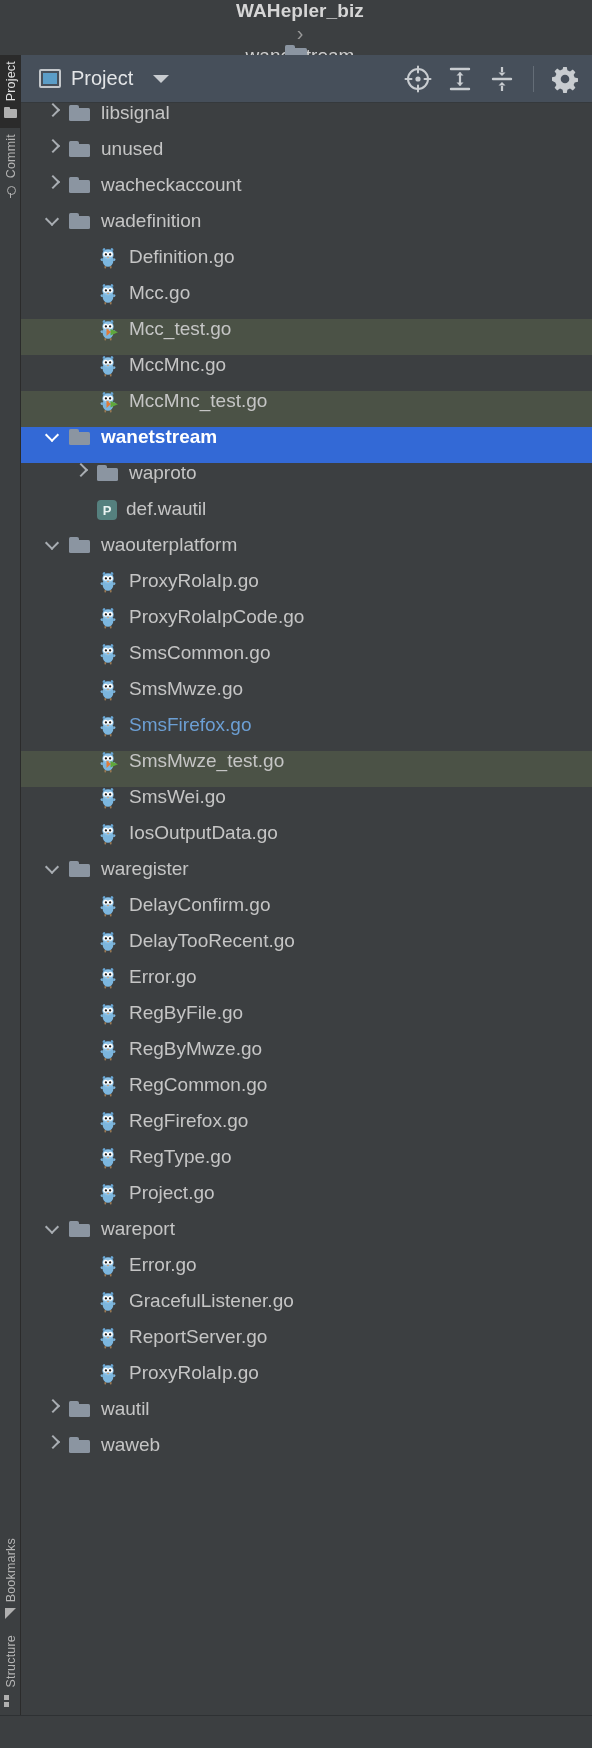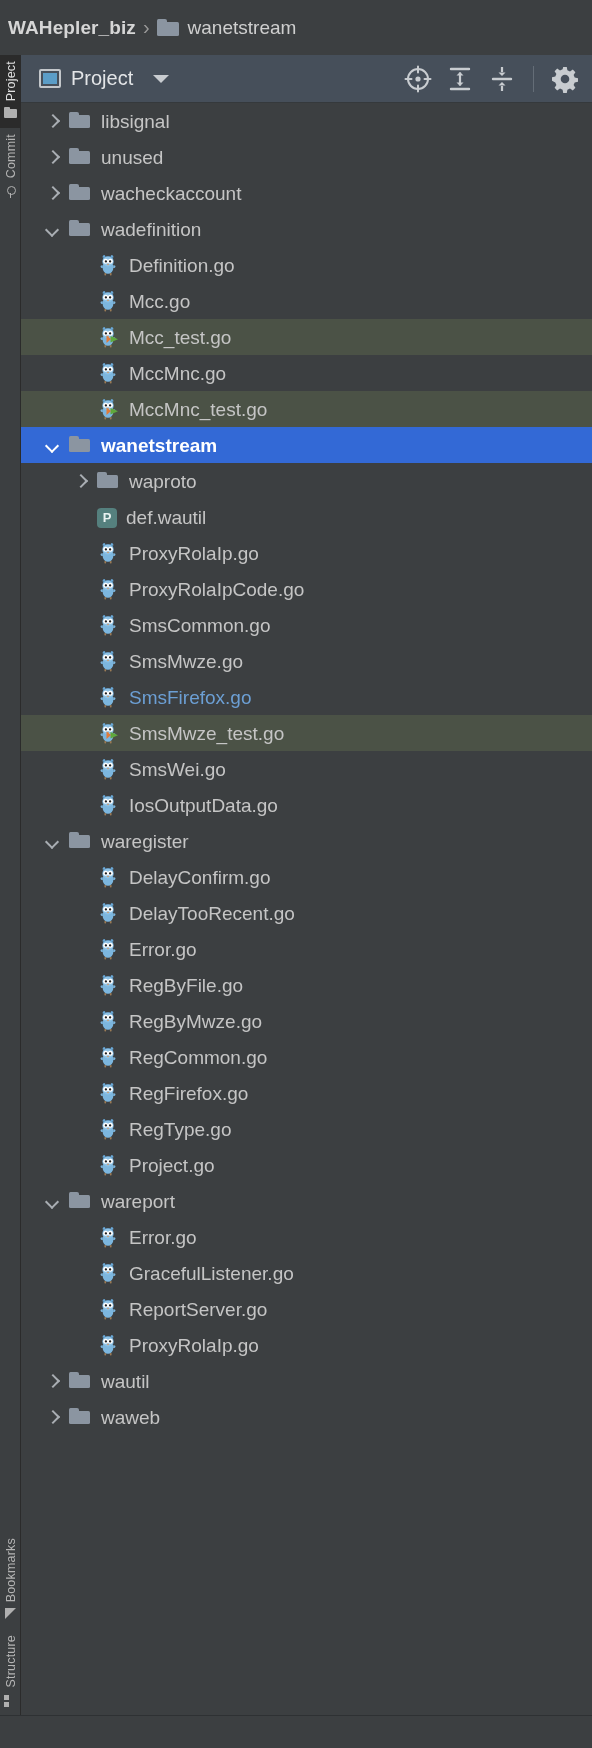--- a/index.html
+++ b/index.html
@@ -18,6 +18,7 @@
     background: #3c3f41;
     display: flex; align-items: center;
     padding-left: 8px;
+    flex-direction: column;
   }
   #breadcrumb-bar .crumb-root {
     color: #d6d6d6; font-size: 19px; font-weight: bold;

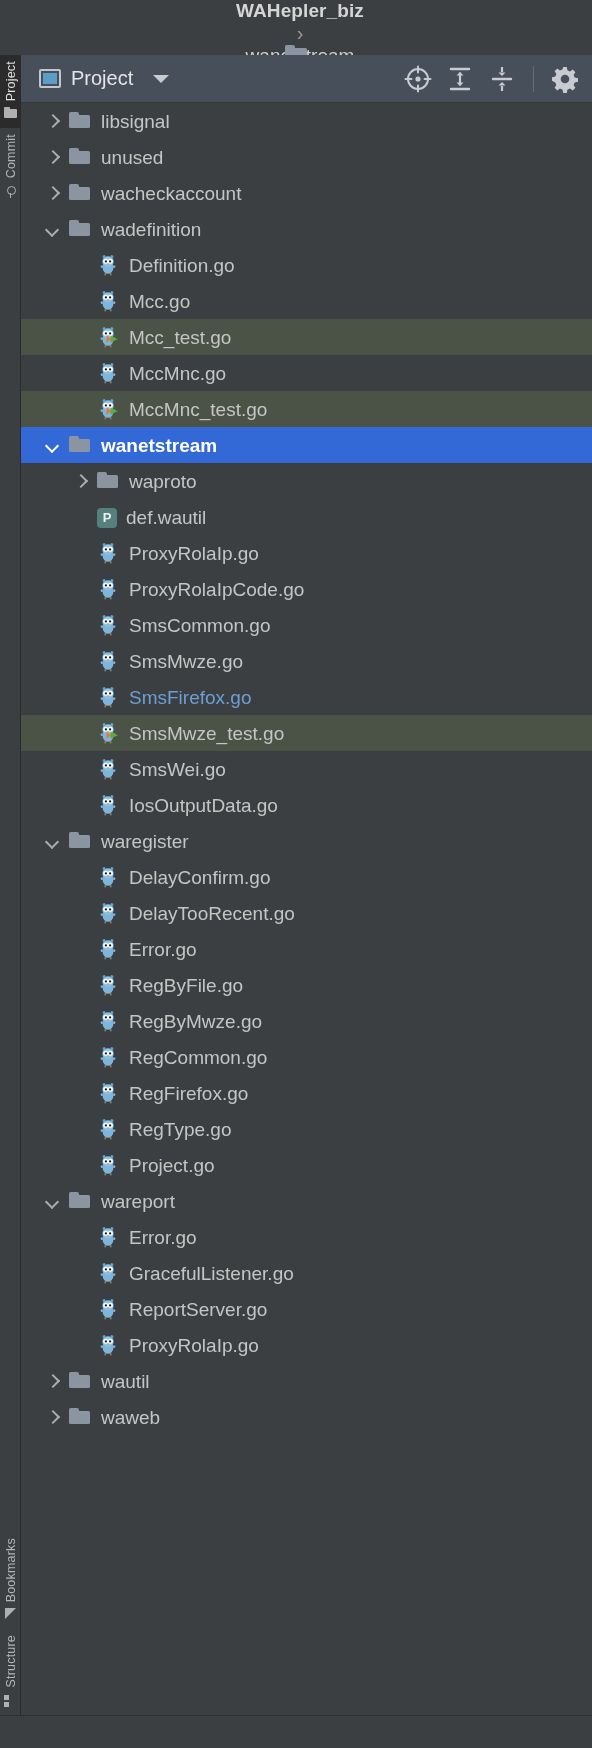--- a/index.html
+++ b/index.html
@@ -134,7 +134,7 @@
   
   #tree { position: absolute; top: 48px; left: 0; width: 571px; }
   .tree-row {
-    height: 36px; display: flex; align-items: center;
+    height: 36px; display: flex; 
     font-size: 19px; color: #c5c5c5;
     white-space: nowrap;
   }

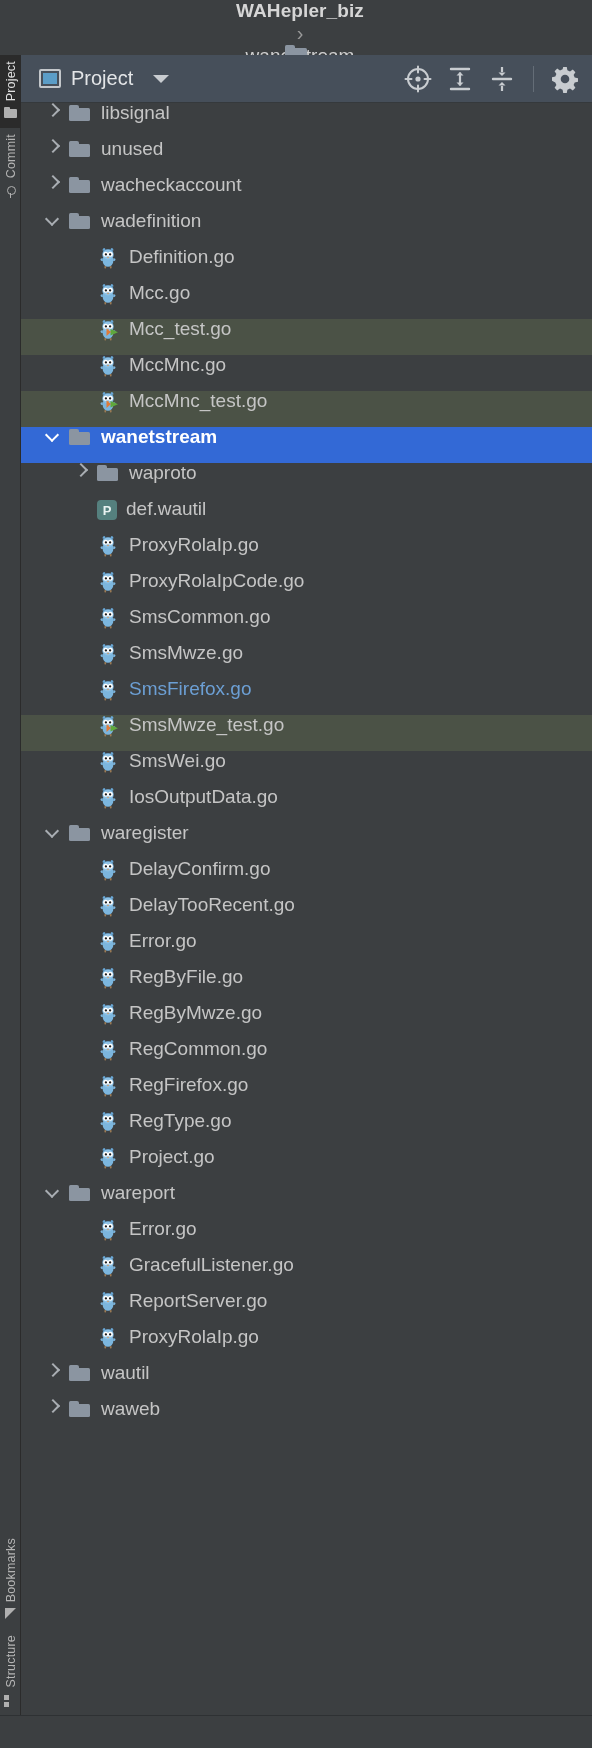--- a/index.html
+++ b/index.html
@@ -422,6 +422,12 @@
         <span class="row-label">def.wautil</span>
       </div>
       <div class="tree-row">
+        <span class="indent" style="width: 24px;"></span>
+        <span class="arrow expanded" style="margin-right: 10px;"></span>
+        <span class="row-ico ico-folder"></span>
+        <span class="row-label">waouterplatform</span>
+      </div>
+      <div class="tree-row">
         <span class="indent" style="width: 52px;"></span>
         <span class="arrow" style="margin-right: 10px;"></span>
         <span class="row-ico"><svg width="23" height="22" viewBox="0 0 23 22">

